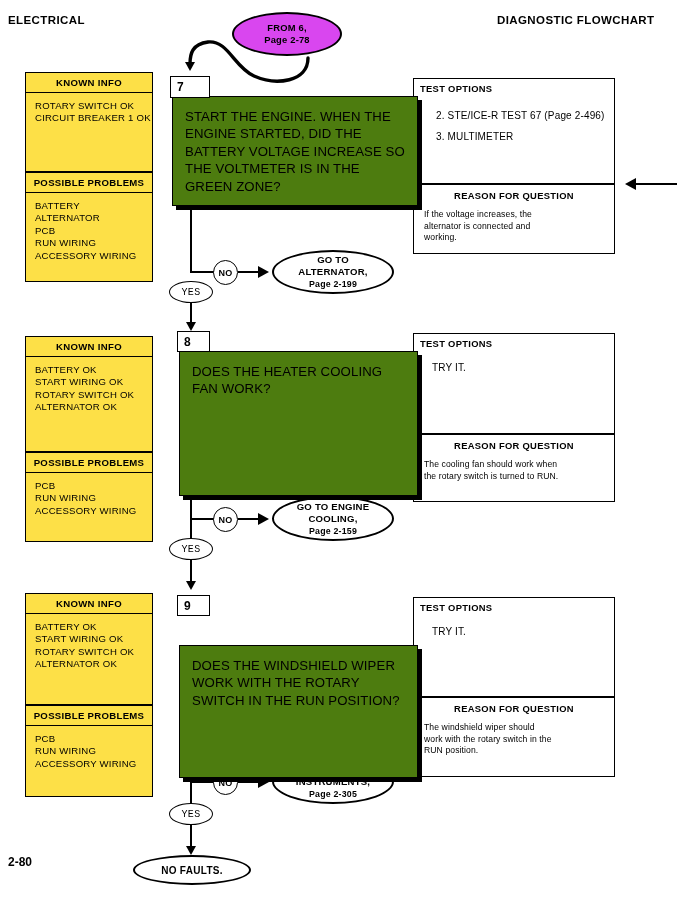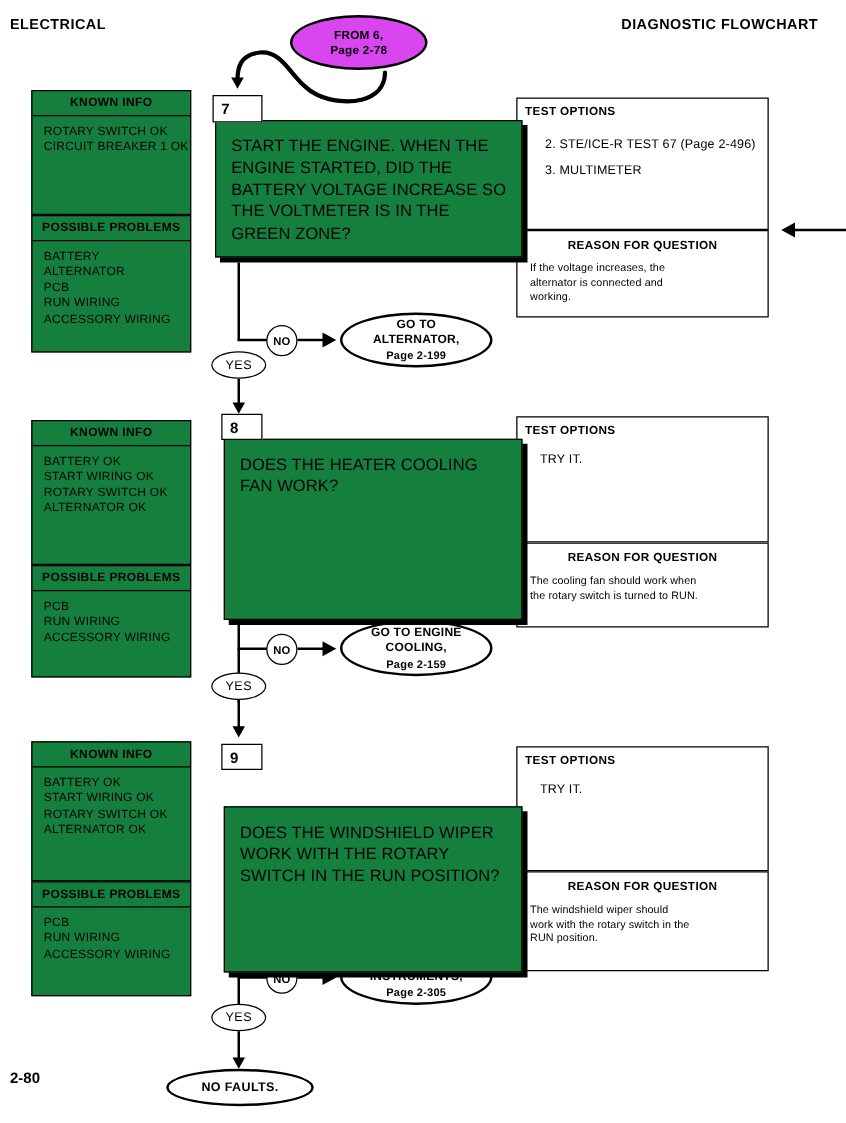--- a/index.html
+++ b/index.html
@@ -27,7 +27,7 @@
   }
 
   
-  .info-panel { position: absolute; border: 1.3px solid #000; background:#15803d; }
+  .info-panel { position: absolute; border: 1.3px solid #000; background:#fde047; }
   .info-head {
     text-align: center; font-weight: bold; font-size: 9.6px;
     letter-spacing: .3px; padding: 4px 0 4px;

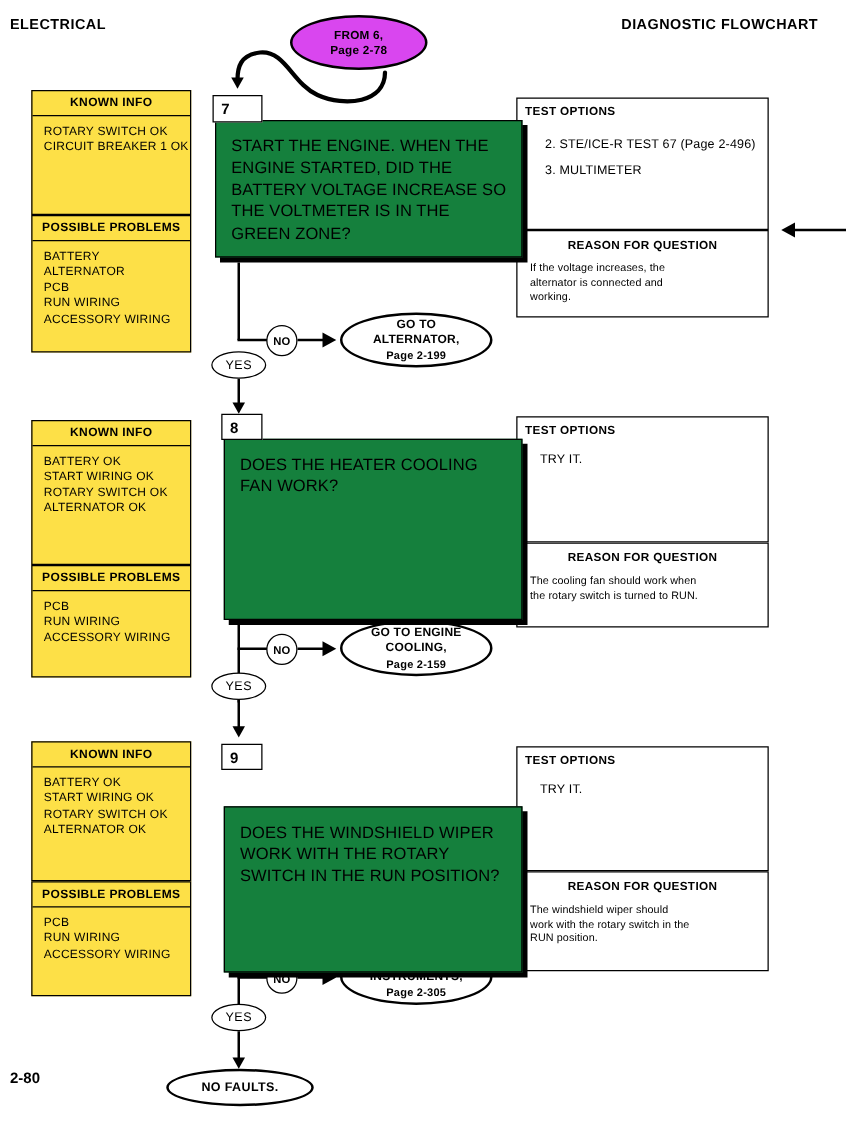--- a/index.html
+++ b/index.html
@@ -46,7 +46,7 @@
 
   
   .qbox {
-    position: absolute; background: #15803d;
+    position: absolute; background: #4d7c0f;
     border: 1.4px solid #000;
     box-shadow: 4px 4px 0 0 #000;
     z-index: 5;

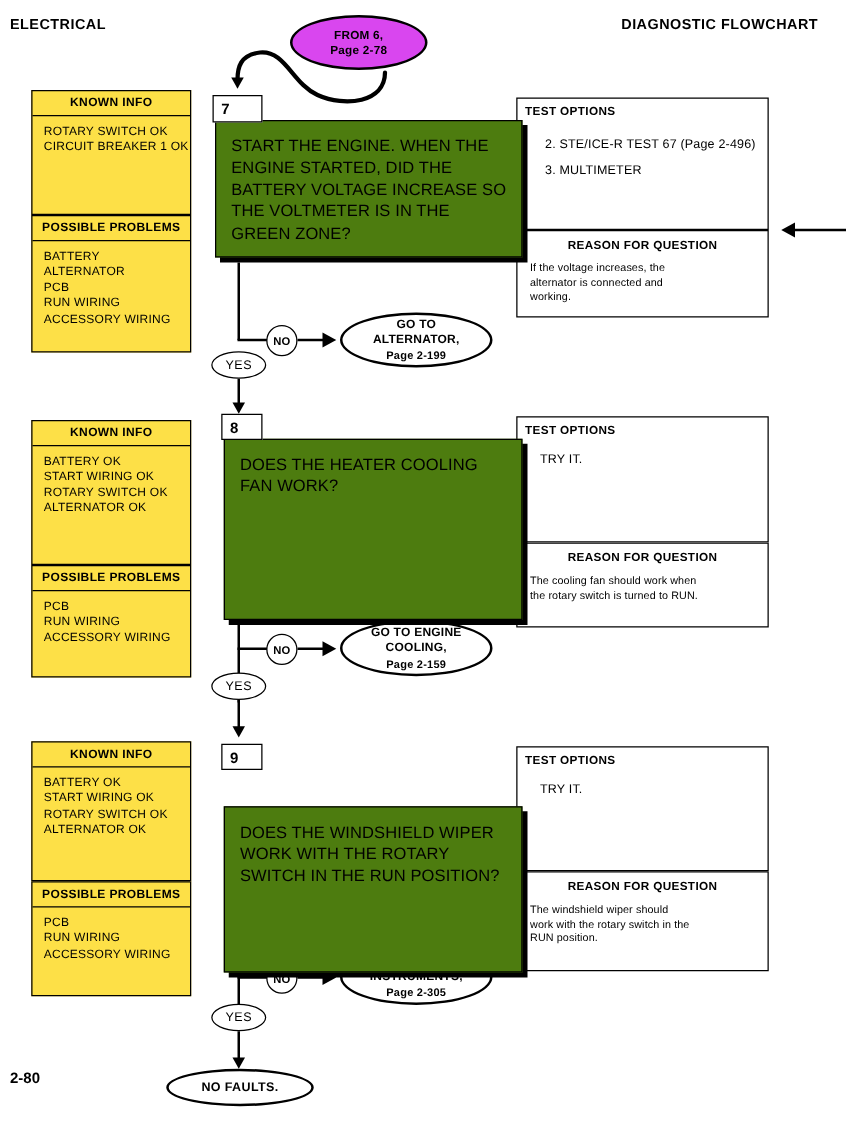--- a/index.html
+++ b/index.html
@@ -114,6 +114,7 @@
     display: flex; align-items: center; justify-content: center;
     font-size: 10px; letter-spacing: .4px;
     z-index: 4;
+    font-family: Liberation Mono, monospace;
   }
 
   

